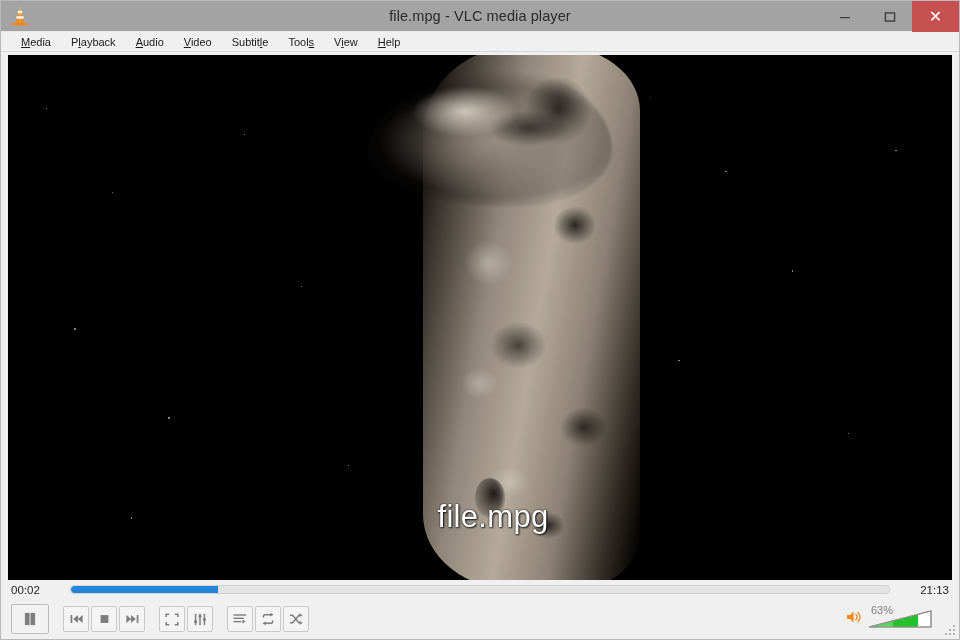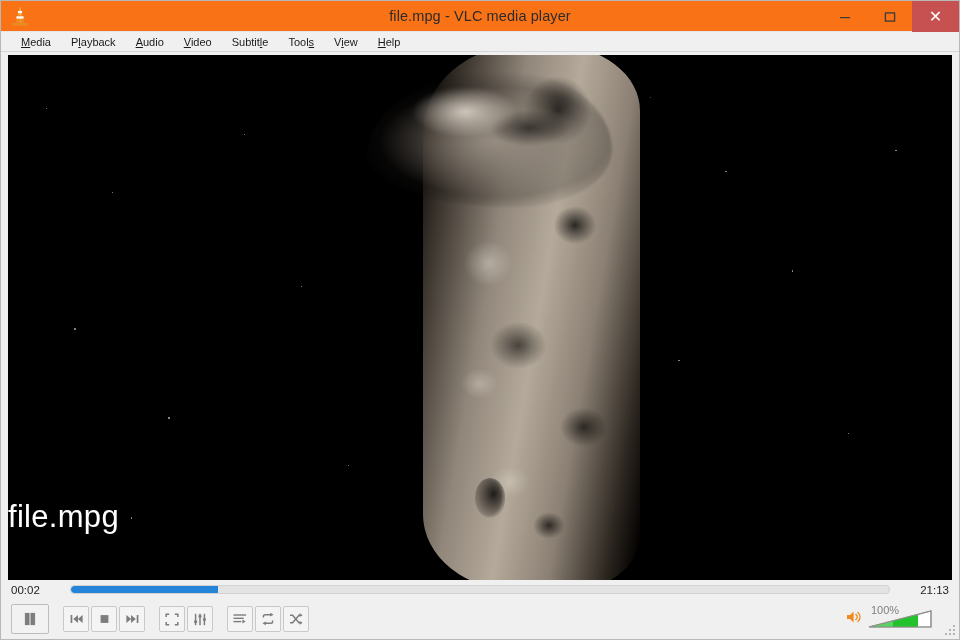--- a/index.html
+++ b/index.html
@@ -26,7 +26,7 @@
     position: relative;
     height: 31px;
     min-height: 31px;
-    background: #f97316;
+    background: #a3a3a3;
     border-bottom: 1px solid #e6e6e6;
     display: flex;
     align-items: center;

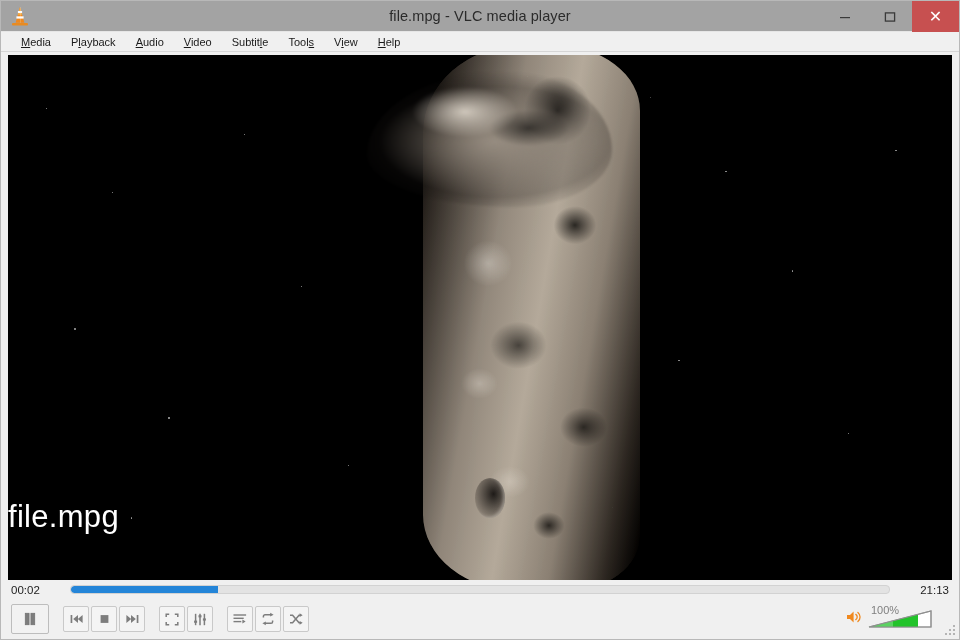--- a/index.html
+++ b/index.html
@@ -173,11 +173,13 @@
     position: absolute;
     left: 0; right: 0;
     bottom: 8.5%;
+    text-align: center;
     color: #ffffff;
     font-size: 31px;
     font-family: "Liberation Sans", sans-serif;
     letter-spacing: 0.3px;
     text-shadow: 0 0 2px rgba(0,0,0,.9), 1px 1px 2px rgba(0,0,0,.8);
+    padding-left: 26px;
   }
 
   

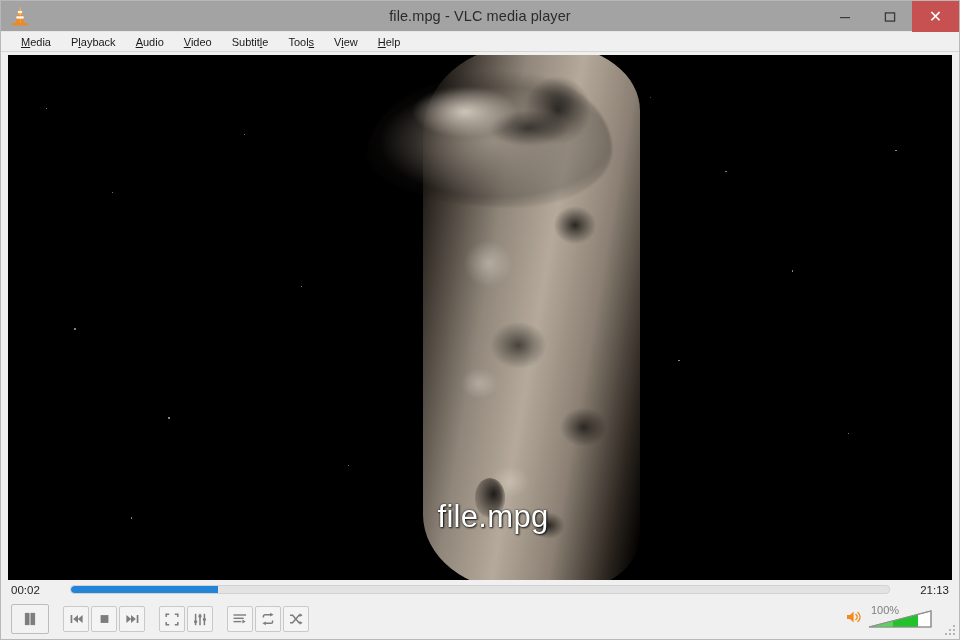--- a/index.html
+++ b/index.html
@@ -499,7 +499,7 @@
           </g>
           <polygon points="2,19 64,3 64,19" fill="none" stroke="#8f8f8f" stroke-width="1.1"></polygon>
         </svg>
-        <span class="volpct">100%</span>
+        <span class="volpct">63%</span>
       </div>
     </div>
 

